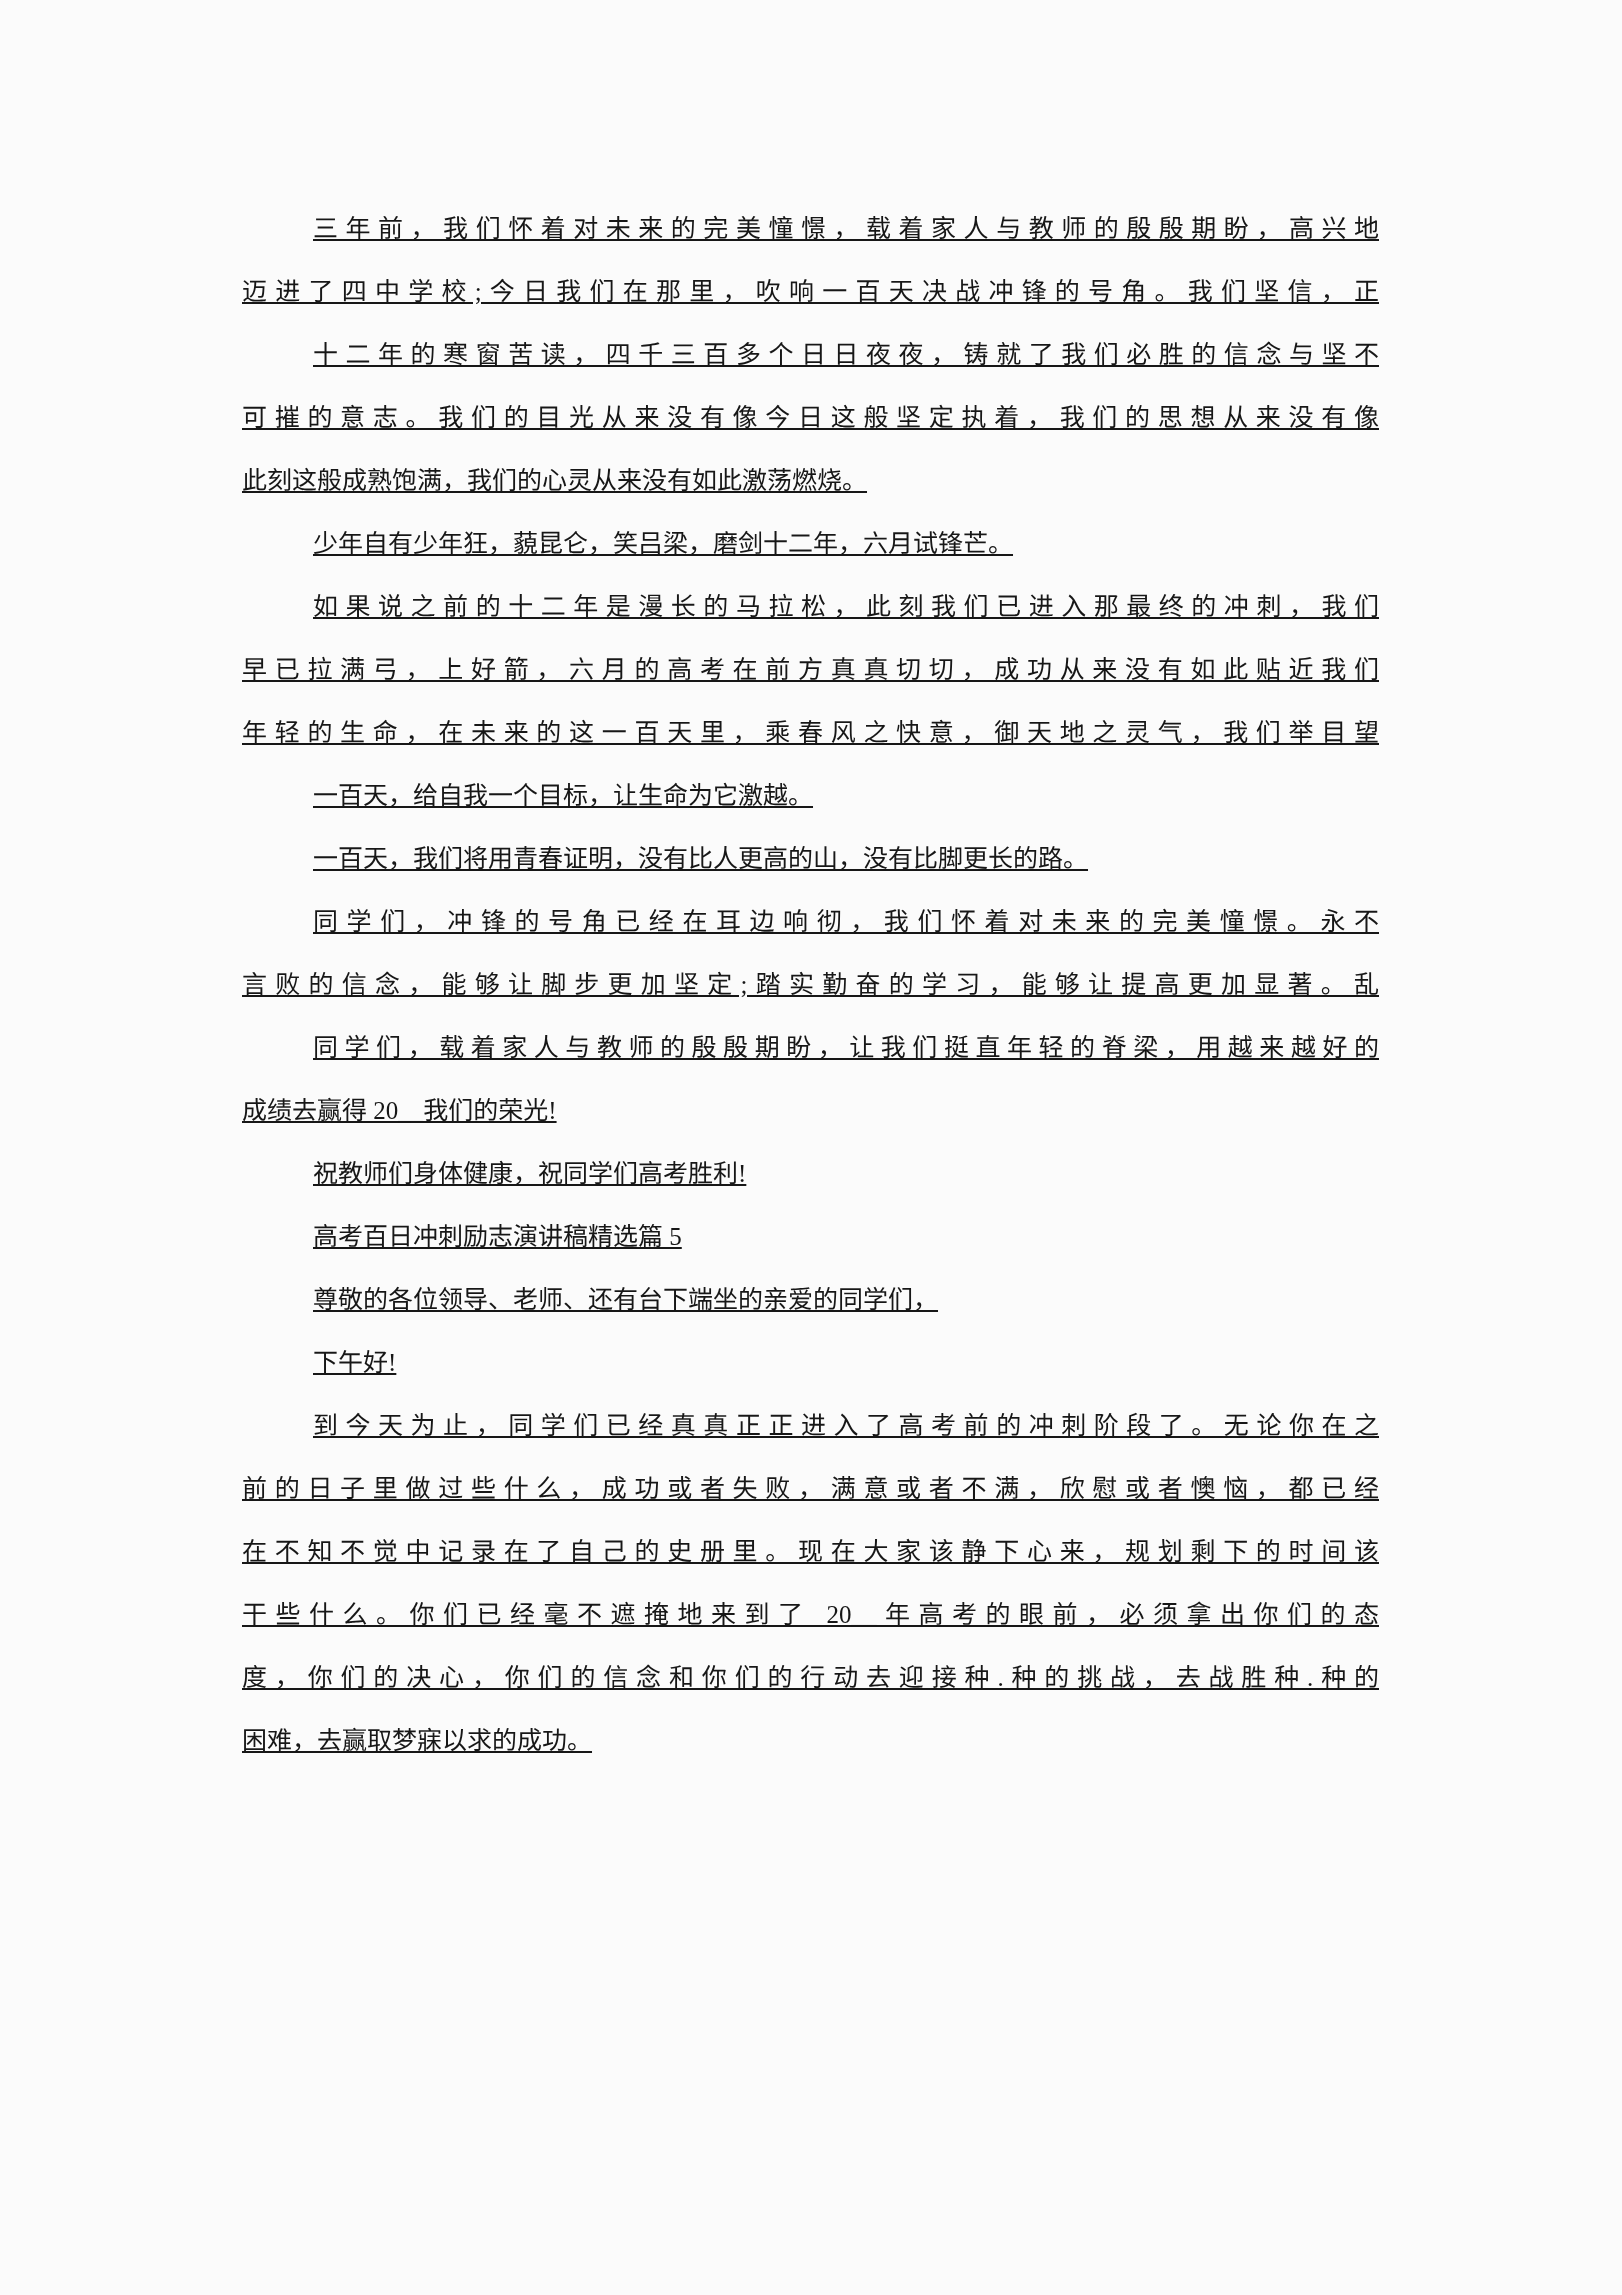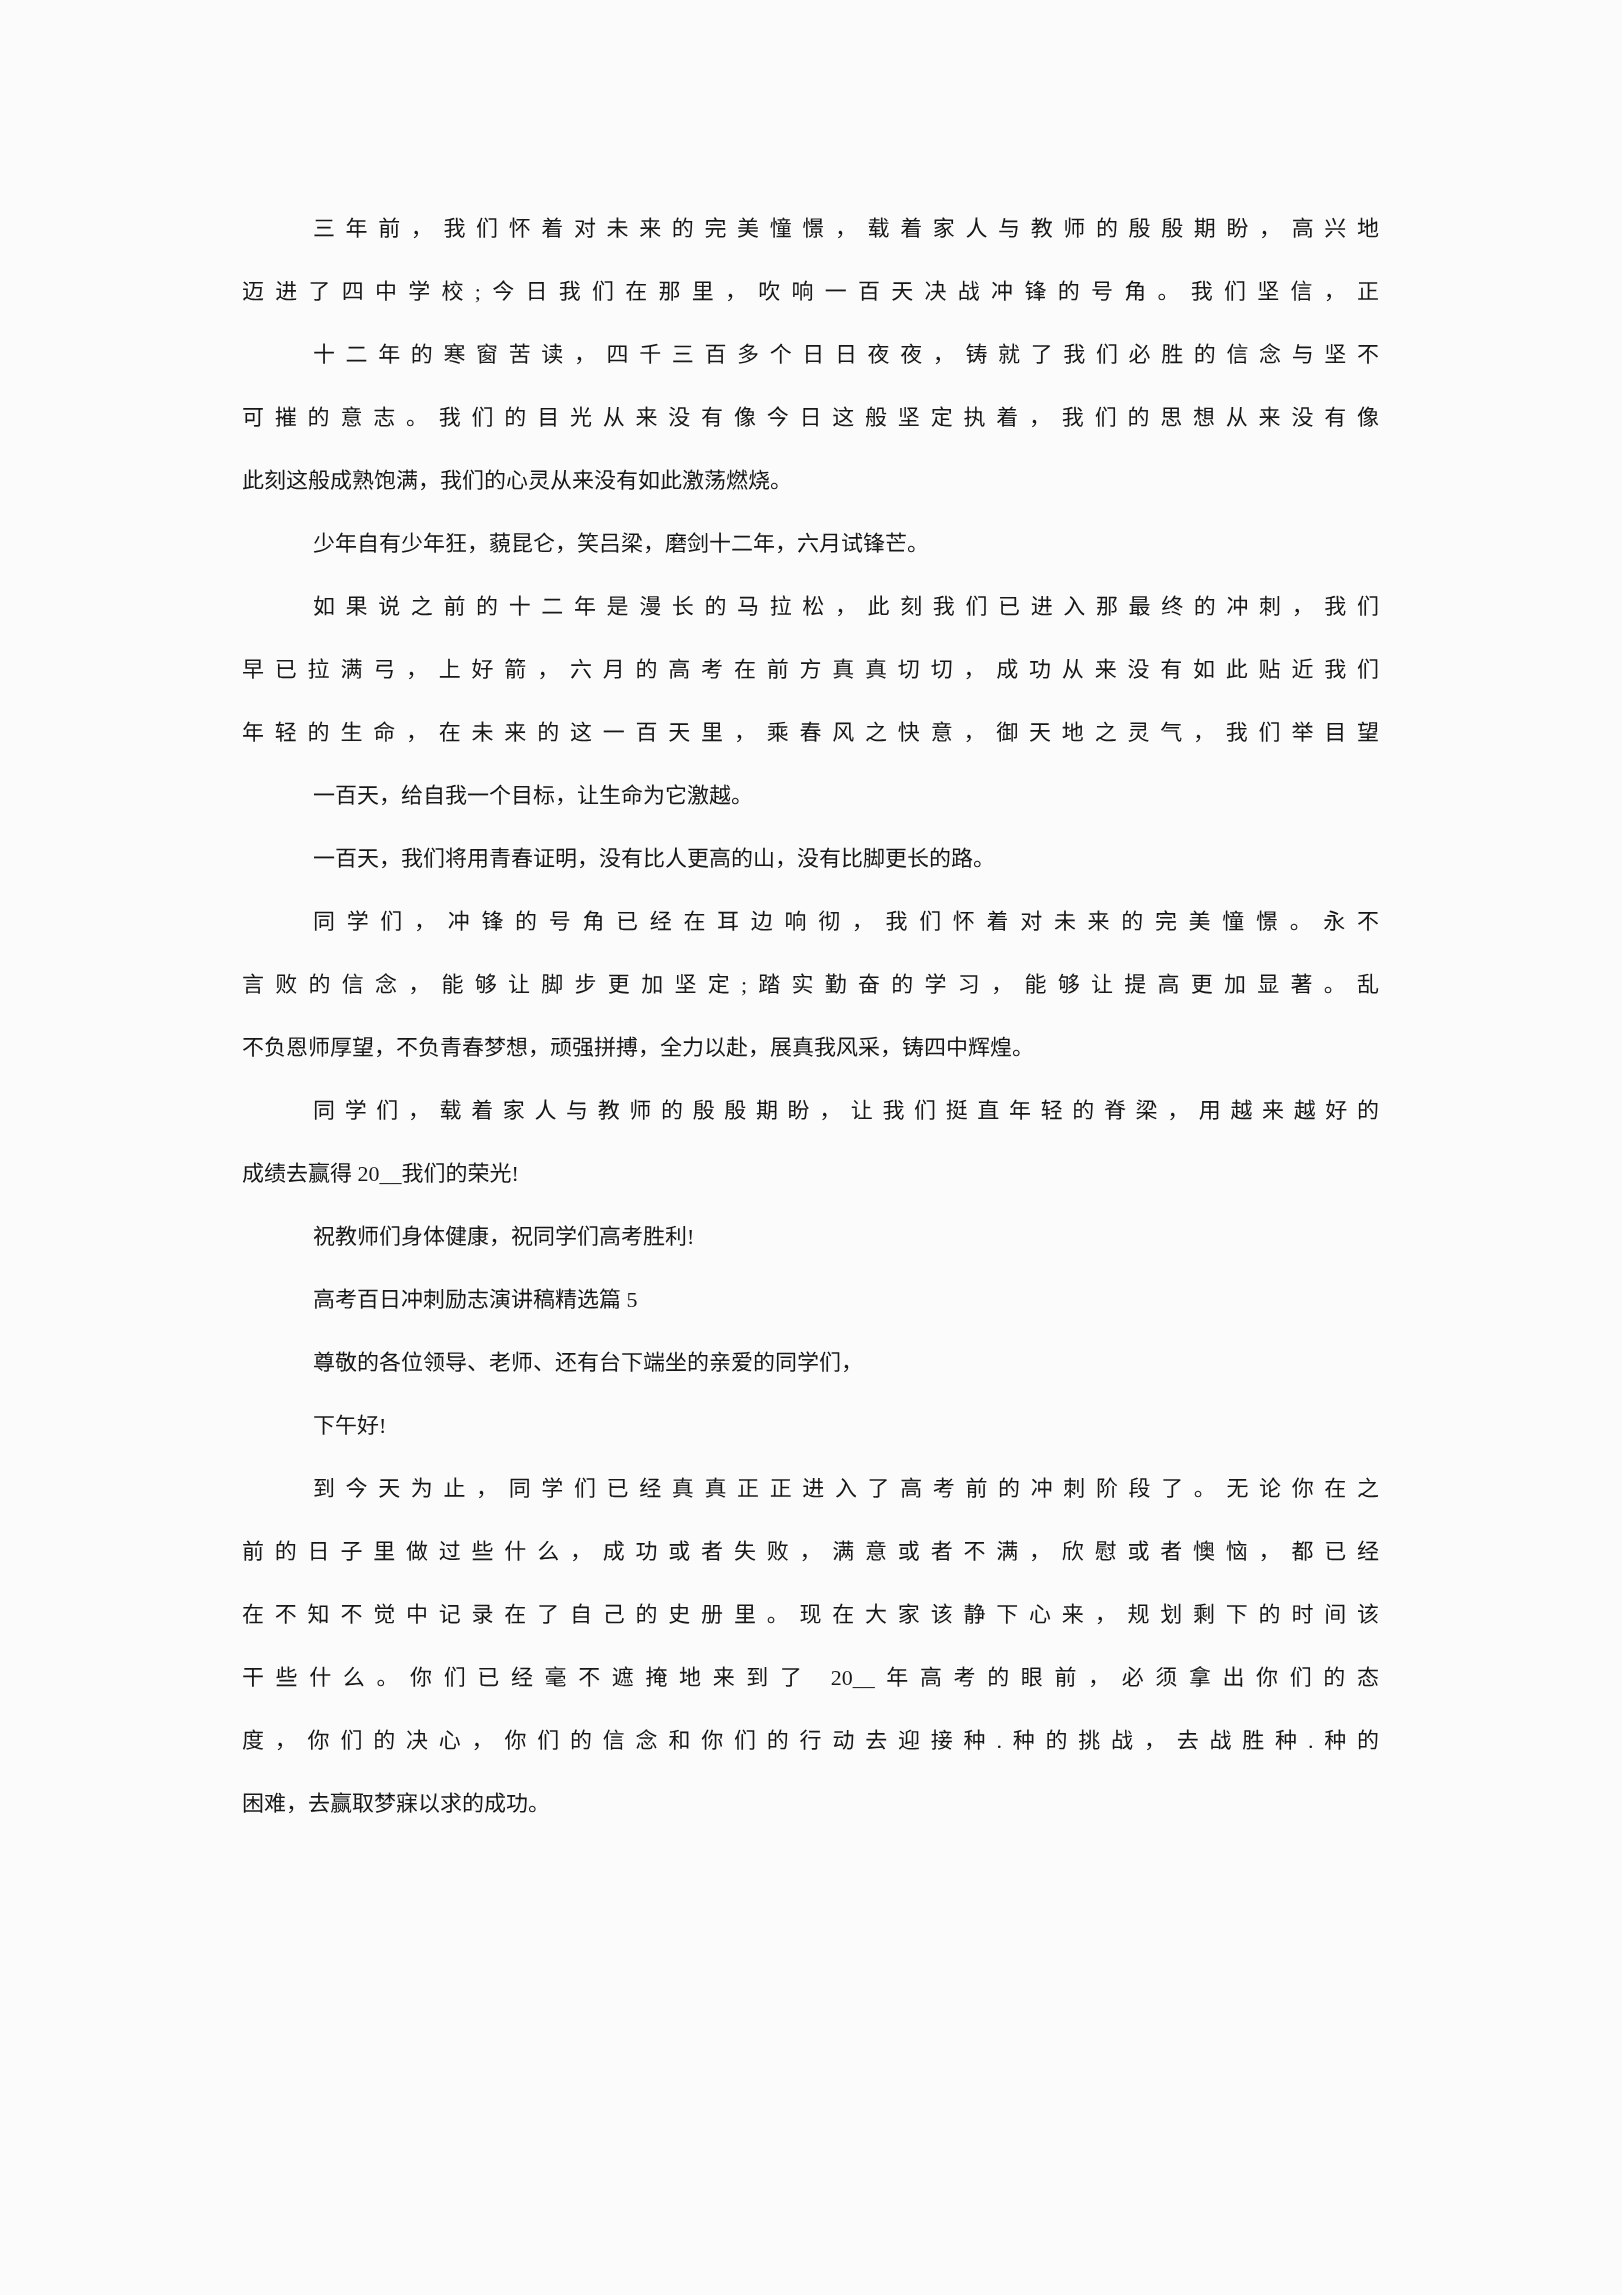--- a/index.html
+++ b/index.html
@@ -22,12 +22,13 @@
     color: #171717;
   }
   .line {
-    font-size: 22px;
+    font-size: 25px;
     line-height: 63px;
     white-space: normal;
     text-align: justify;
     text-align-last: left;
     letter-spacing: 0;
+    text-decoration: underline;
   }
   .line.fill {
     text-align-last: justify;

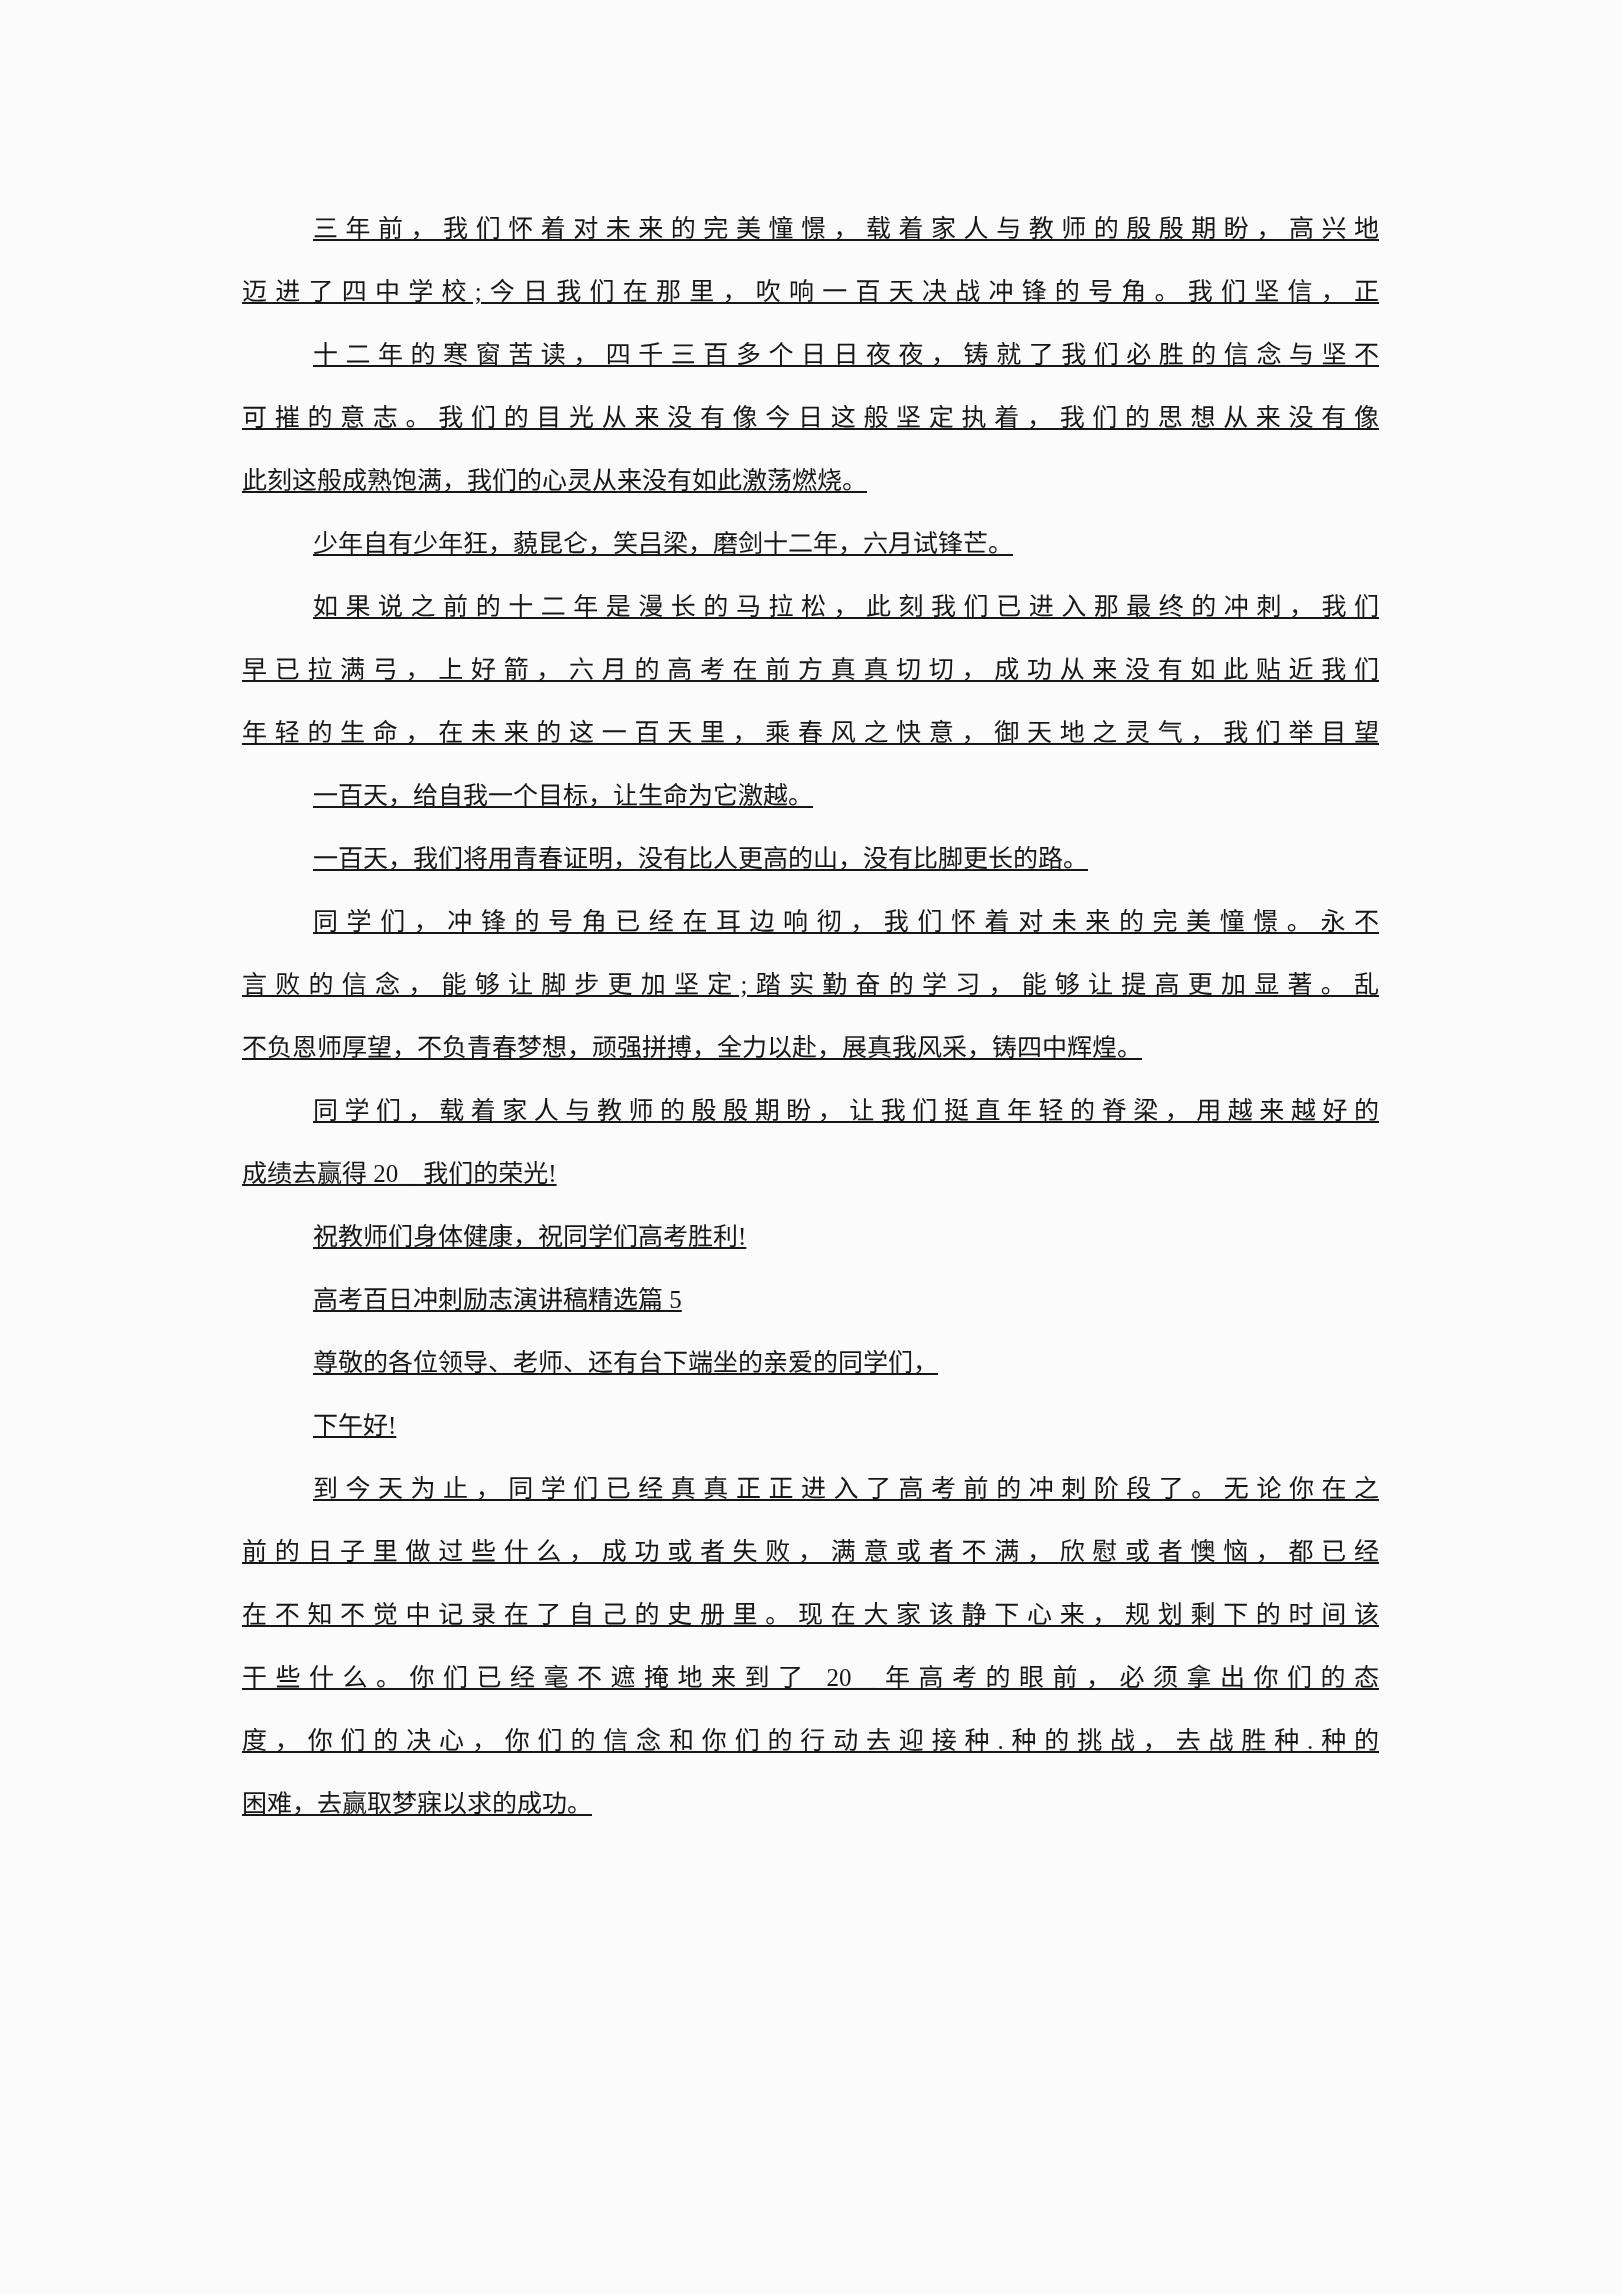--- a/index.html
+++ b/index.html
@@ -55,7 +55,6 @@
       <div class="line indent">一百天，我们将用青春证明，没有比人更高的山，没有比脚更长的路。</div>
       <div class="line indent fill">同学们，冲锋的号角已经在耳边响彻，我们怀着对未来的完美憧憬。永不</div>
       <div class="line fill">言败的信念，能够让脚步更加坚定;踏实勤奋的学习，能够让提高更加显著。乱</div>
-      <div class="line">不负恩师厚望，不负青春梦想，顽强拼搏，全力以赴，展真我风采，铸四中辉煌。</div>
       <div class="line indent fill">同学们，载着家人与教师的殷殷期盼，让我们挺直年轻的脊梁，用越来越好的</div>
       <div class="line">成绩去赢得 20__我们的荣光!</div>
       <div class="line indent">祝教师们身体健康，祝同学们高考胜利!</div>

